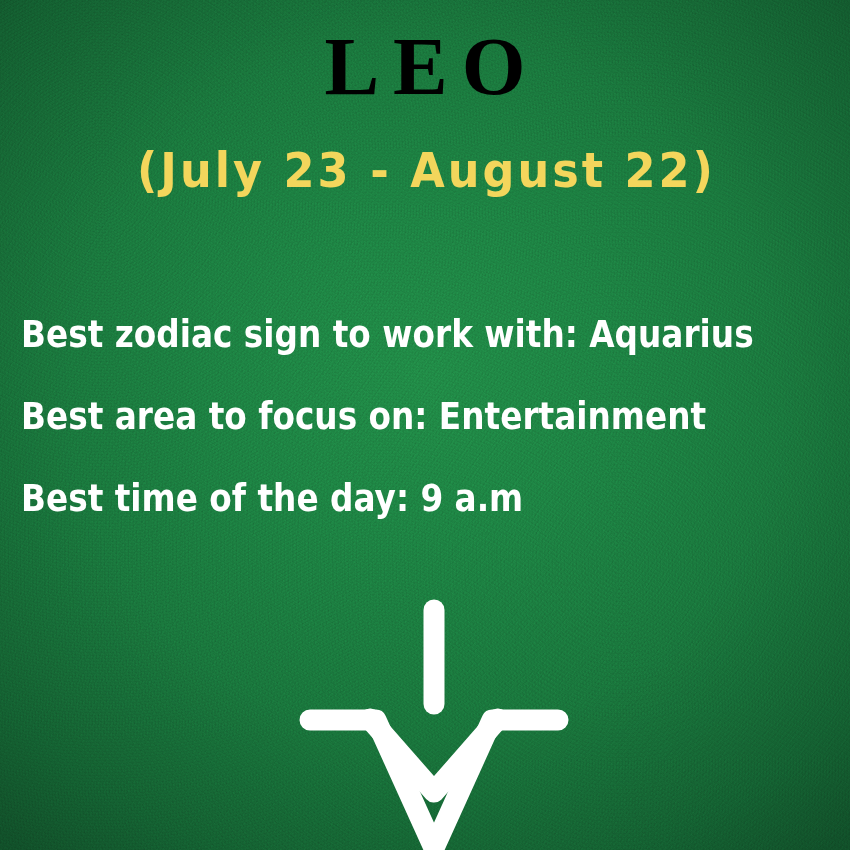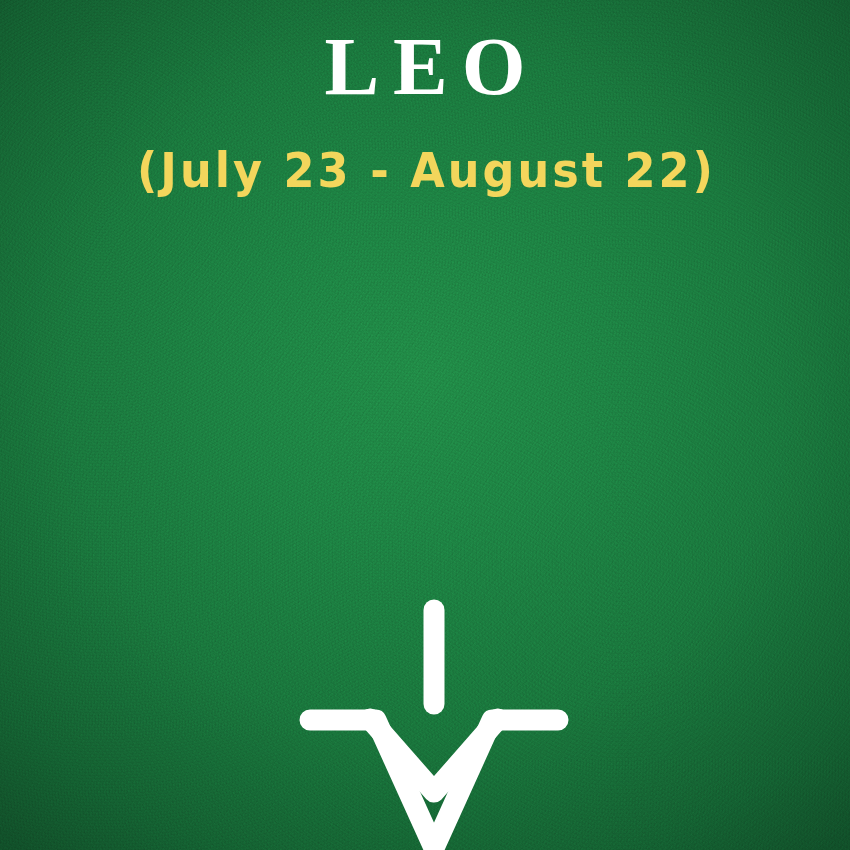--- a/index.html
+++ b/index.html
@@ -105,7 +105,7 @@
     line-height: 1.0;
     letter-spacing: 14px;
     text-indent: 14px;
-    color: #ffffff;
+    color: #000000;
   }
 
   

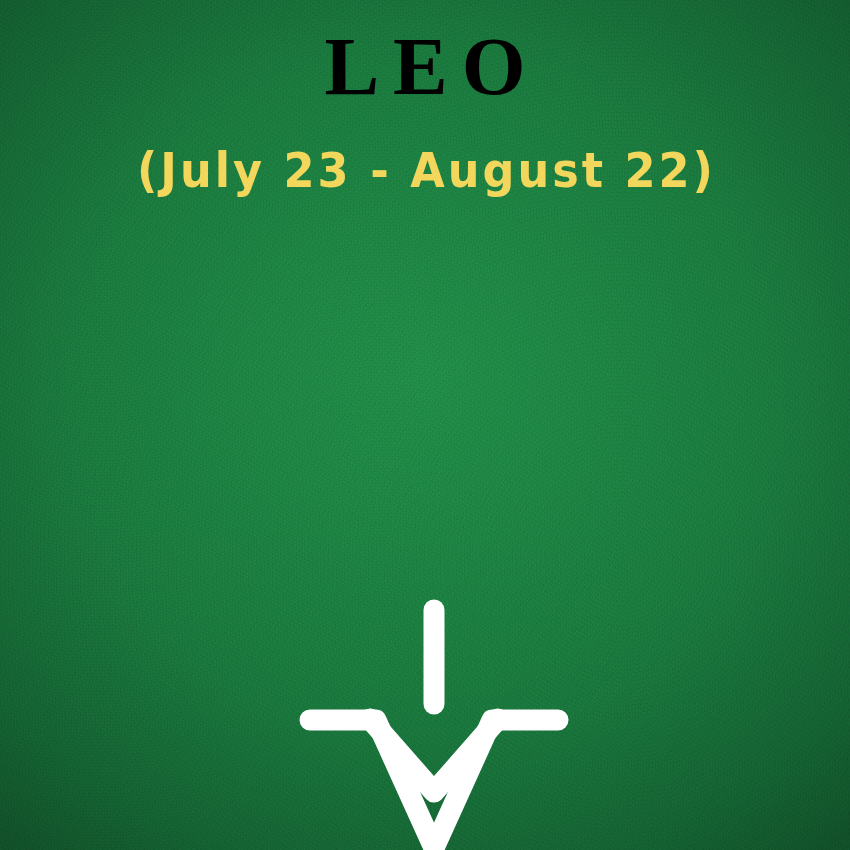--- a/index.html
+++ b/index.html
@@ -170,6 +170,11 @@
 
     <div class="subtitle">(July 23 - August 22)</div>
 
+    <div class="body-lines">
+      <div class="body-line">Best zodiac sign to work with: Aquarius</div>
+      <div class="body-line">Best area to focus on: Entertainment</div>
+      <div class="body-line">Best time of the day: 9 a.m</div>
+    </div>
 
     <div class="logo">
       <svg viewBox="0 0 272 266" xmlns="http://www.w3.org/2000/svg">

